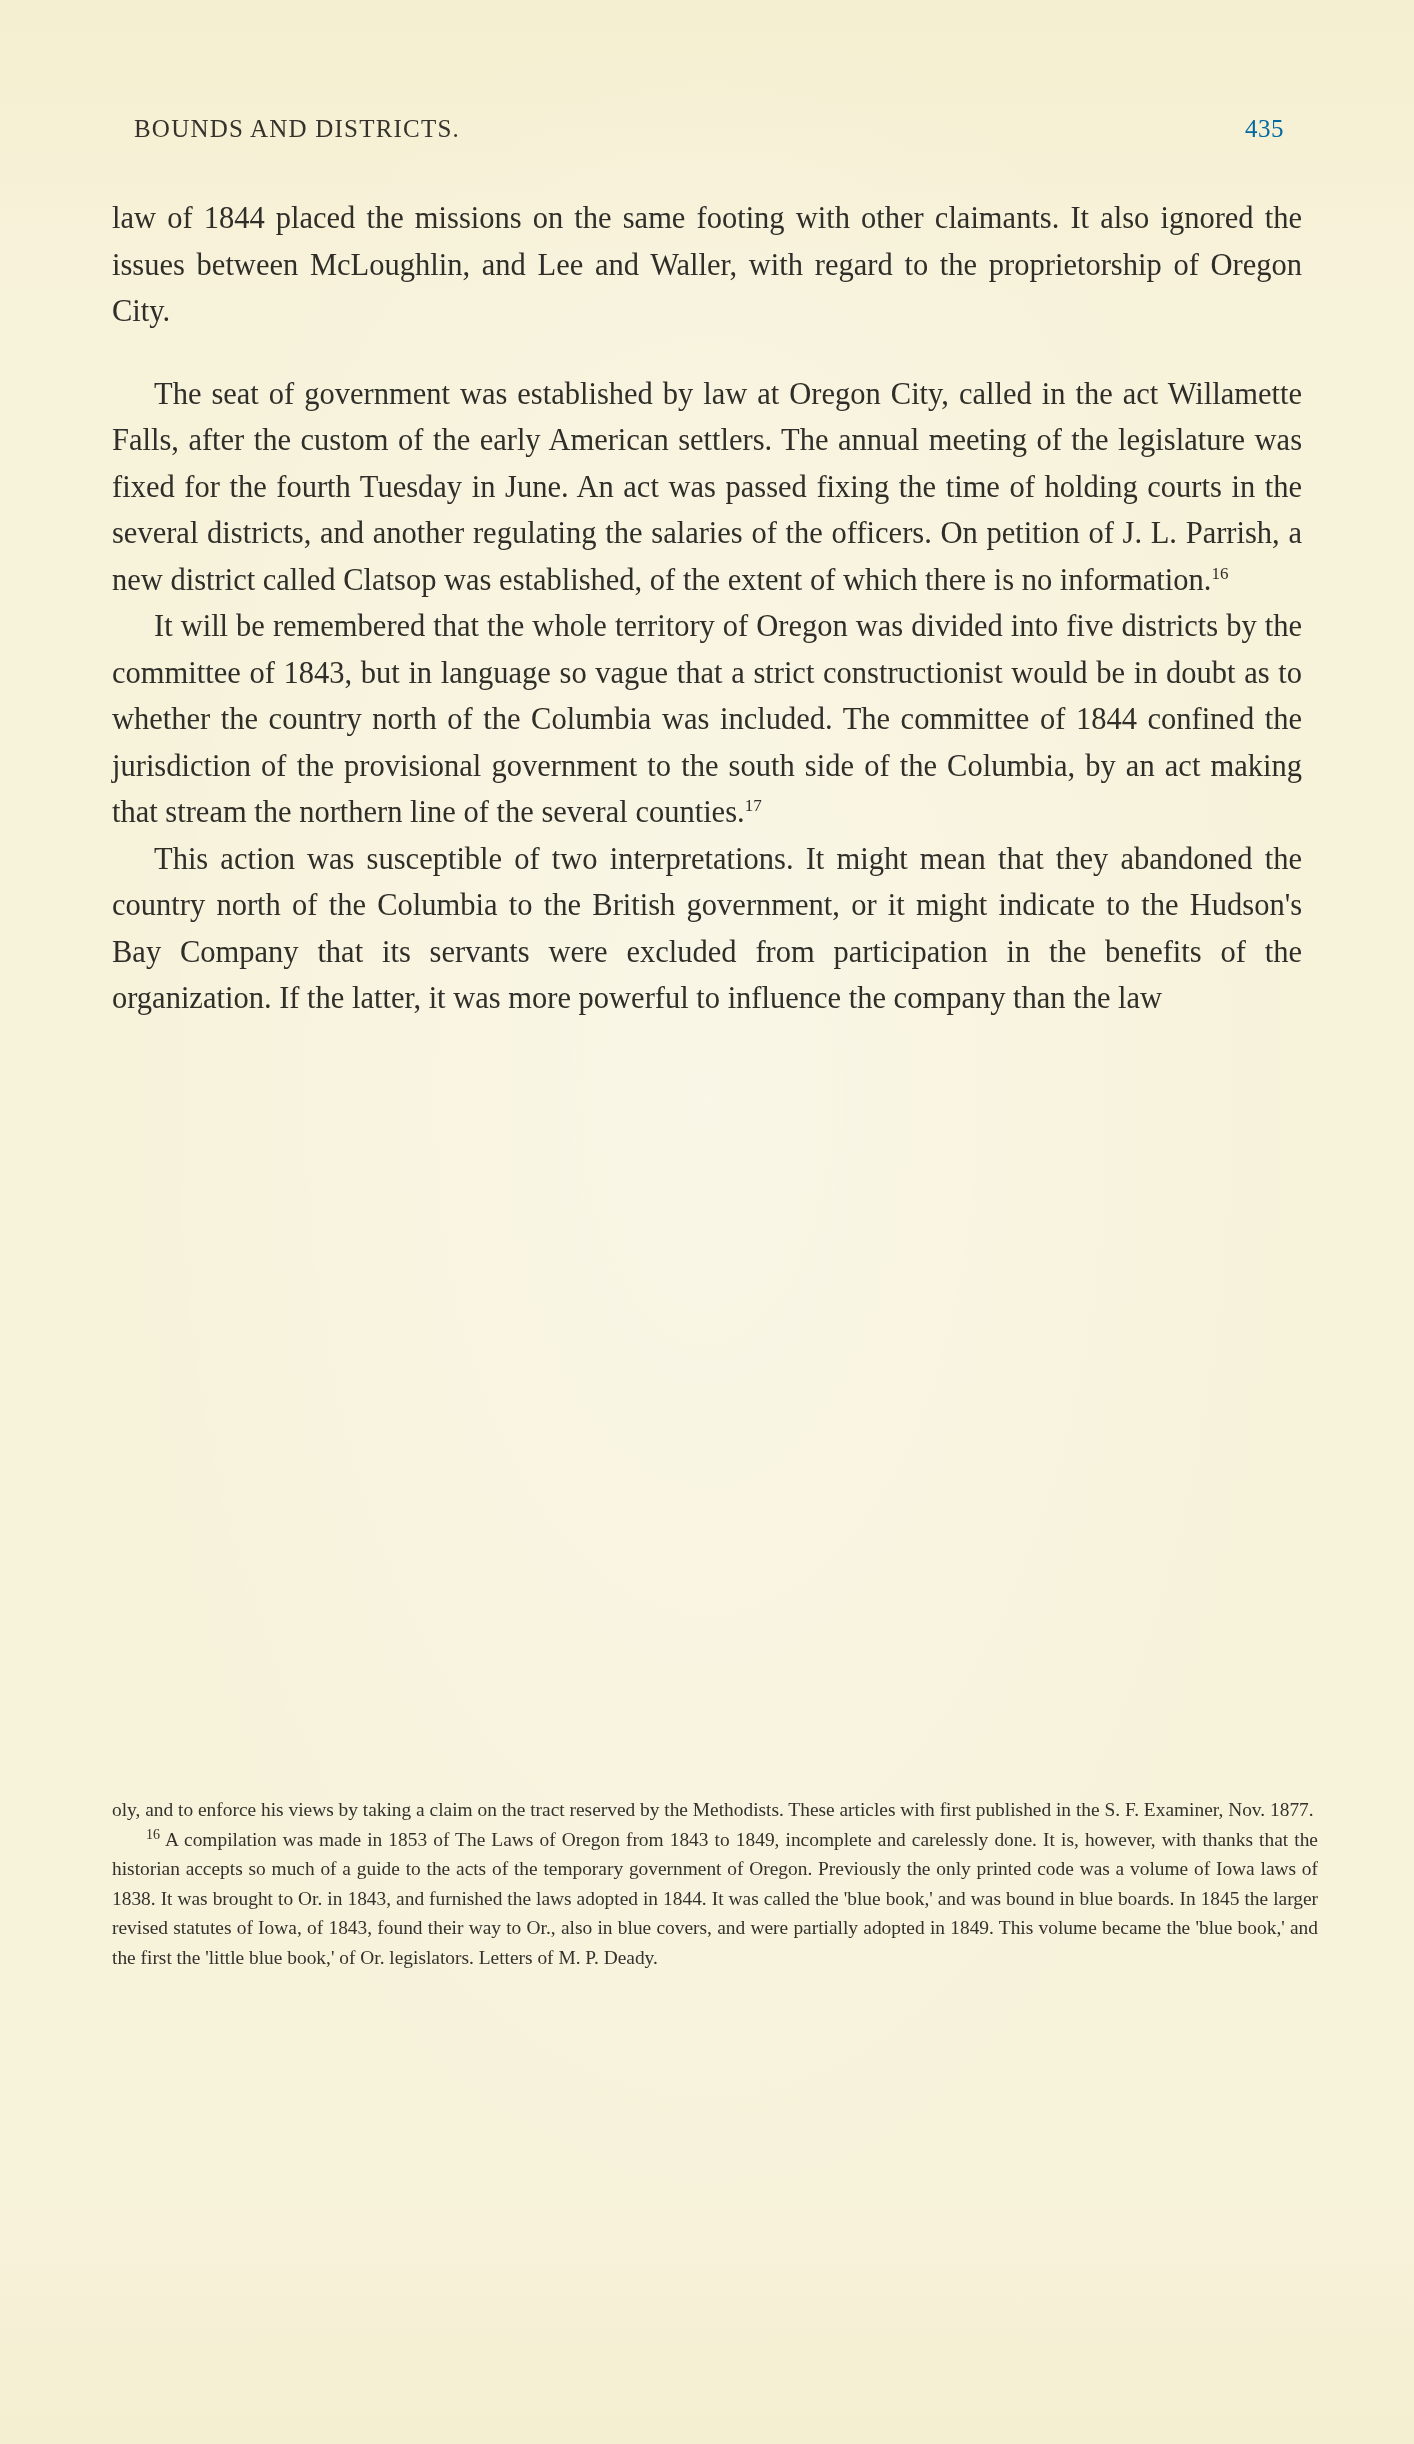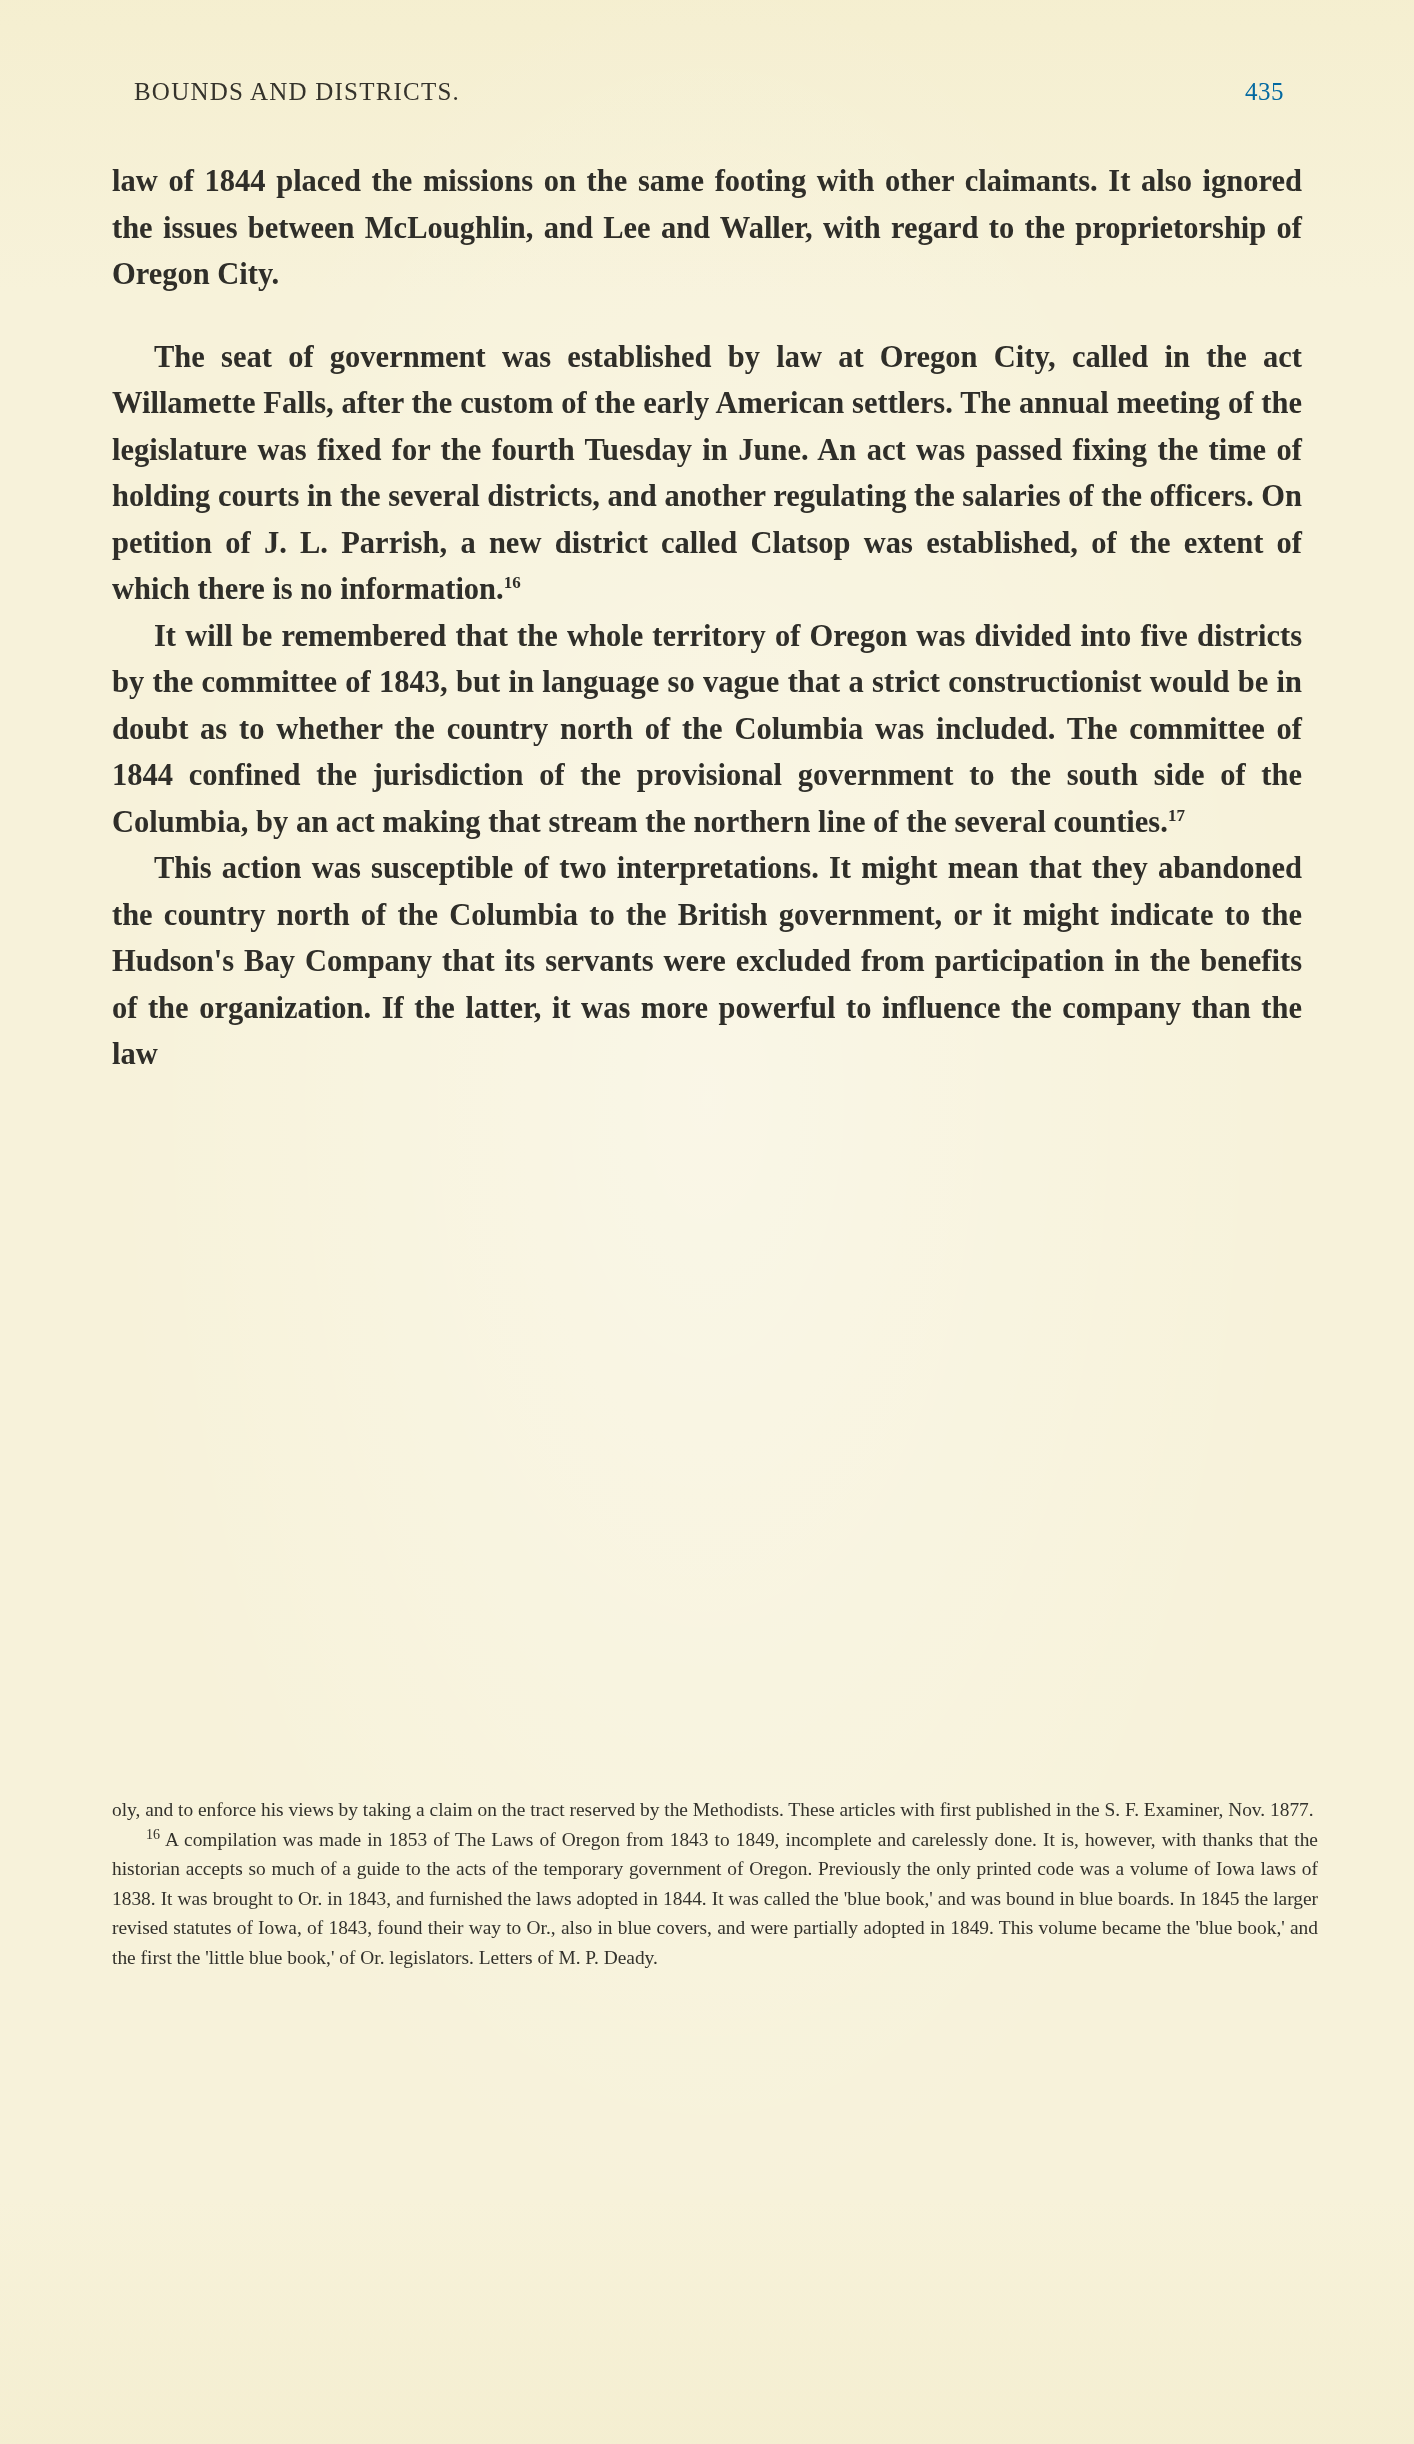--- a/index.html
+++ b/index.html
@@ -32,7 +32,7 @@
     top: 0;
     width: 1414px;
     height: 2444px;
-    padding: 78px 112px 0 112px;
+    padding: 115px 112px 0 112px;
     box-sizing: border-box;
     color: #32312c;
     font-family: "Liberation Serif", serif;

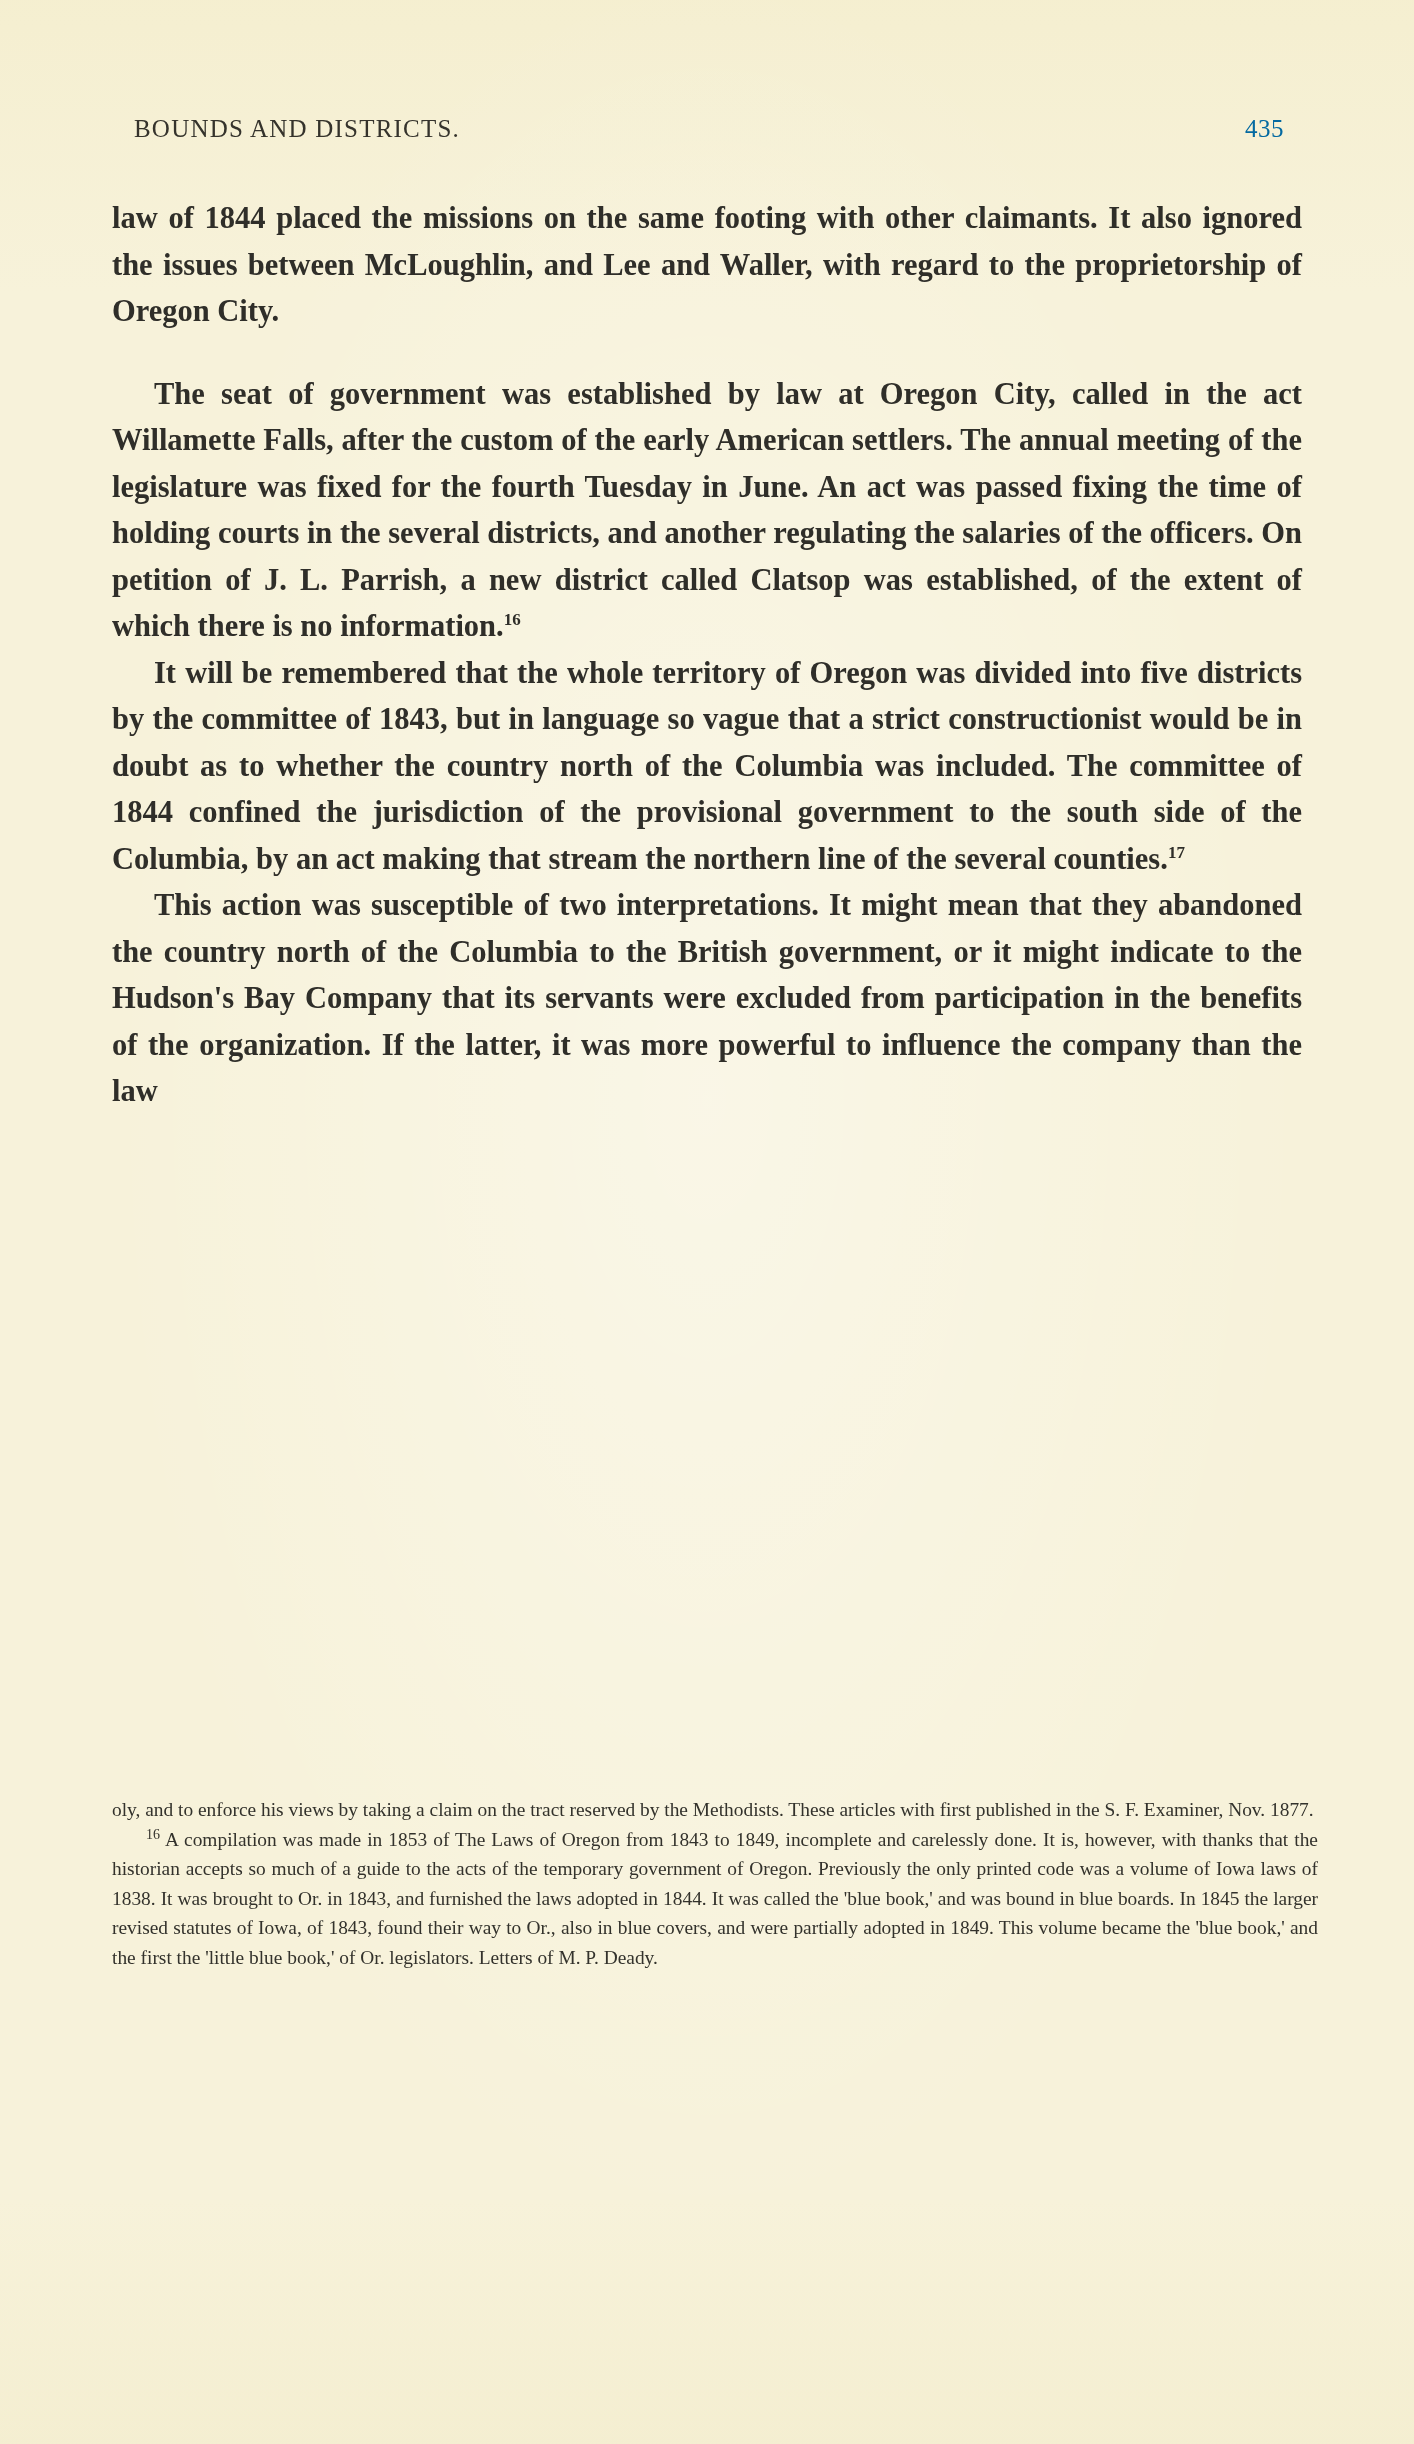--- a/index.html
+++ b/index.html
@@ -62,7 +62,6 @@
     line-height: 46.5px;
     text-align: justify;
     color: #2f2e29;
-    font-weight: bold;
   }
   .body-text p {
     margin: 0;

